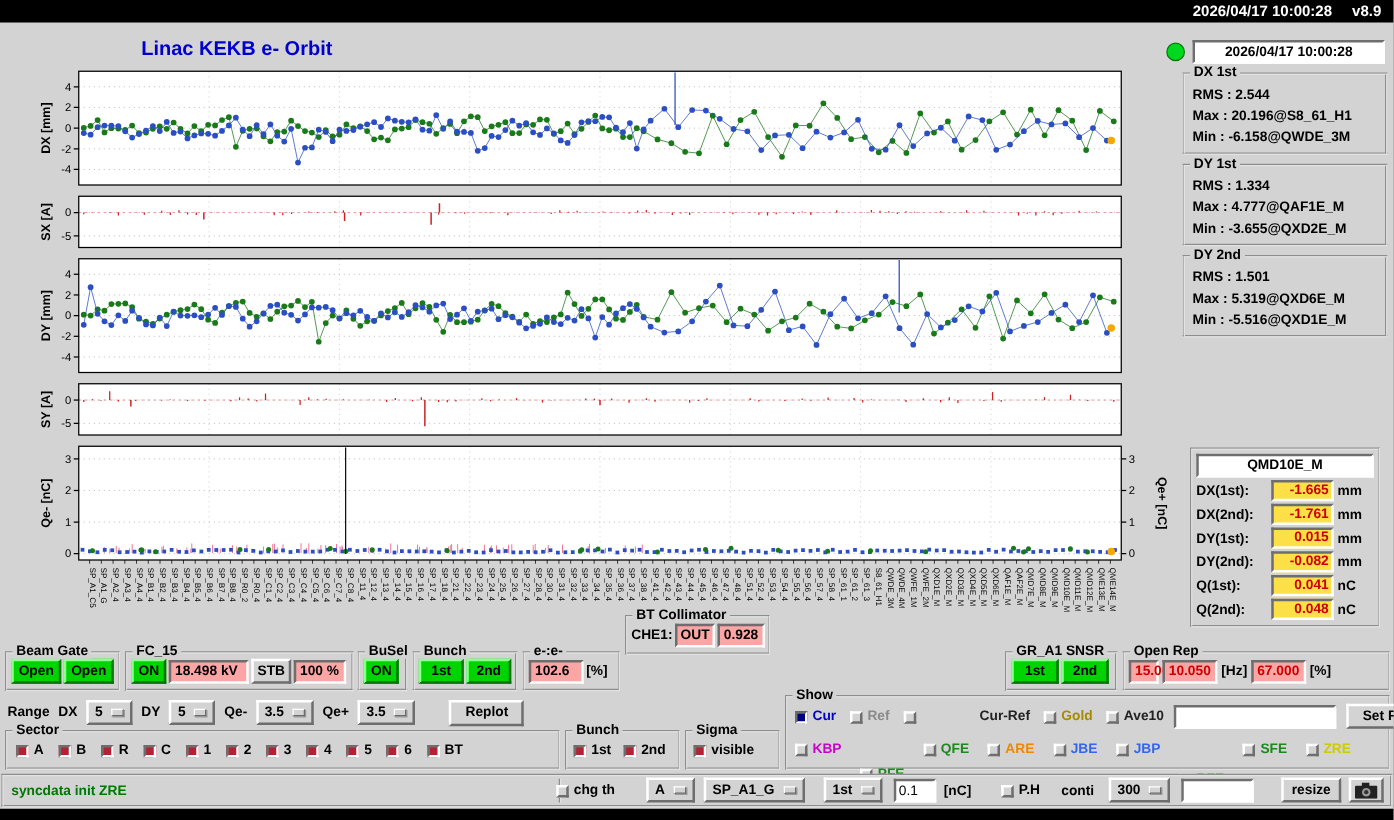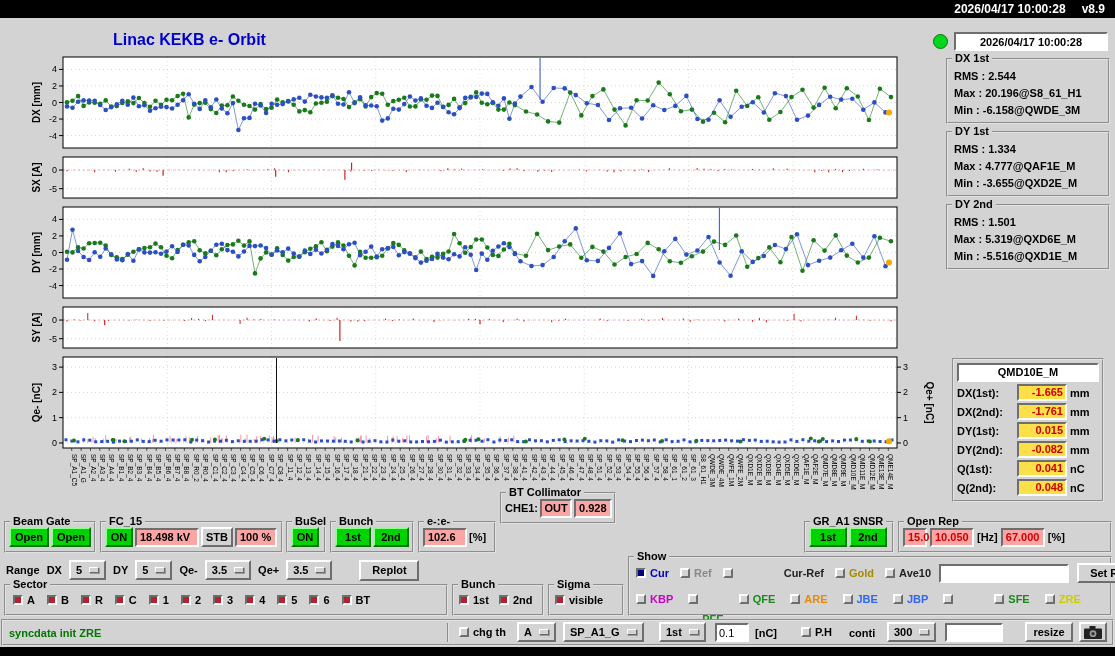--- a/index.html
+++ b/index.html
@@ -31,7 +31,7 @@
   .mon-label{font-size:11px;font-weight:bold;white-space:nowrap}
   .mon-val{background:#fde047;border:2px solid;border-color:#6e6e6e #fff #fff #6e6e6e;color:#cc0000;font-weight:bold;font-size:11px;text-align:right;padding:0 2px;height:17px;line-height:13px}
   .mon-unit{font-size:11px;font-weight:bold}
-  .cb{display:inline-flex;align-items:center;gap:4px;white-space:nowrap}
+  .cb{display:inline-flex;align-items:flex-end;gap:4px;white-space:nowrap}
   .cb-ind{width:10px;height:10px;background:#d3d3d3;border:2px solid;border-color:#ffffff #6e6e6e #6e6e6e #ffffff;flex:0 0 auto}
   .cb-ind.checked{border-color:#6e6e6e #ffffff #ffffff #6e6e6e}
   .cb-tx{font-size:11px;font-weight:bold}

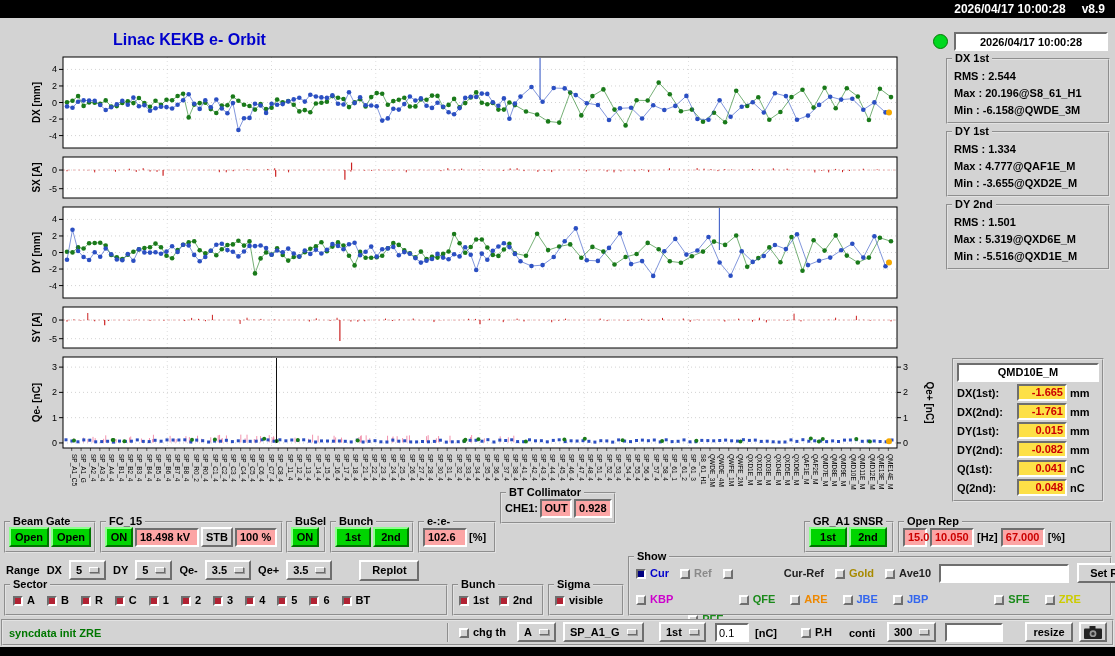--- a/index.html
+++ b/index.html
@@ -1504,7 +1504,7 @@
     <span class="status-msg">syncdata init ZRE</span>
     <span class="vsep" style="left:444px"></span>
 
-    <span class="cb abs" style="left:456px;top:5px">
+    <span class="cb abs" style="left:442px;top:5px">
       <span class="cb-ind"></span>
       <span class="cb-tx">chg th</span>
     </span>

